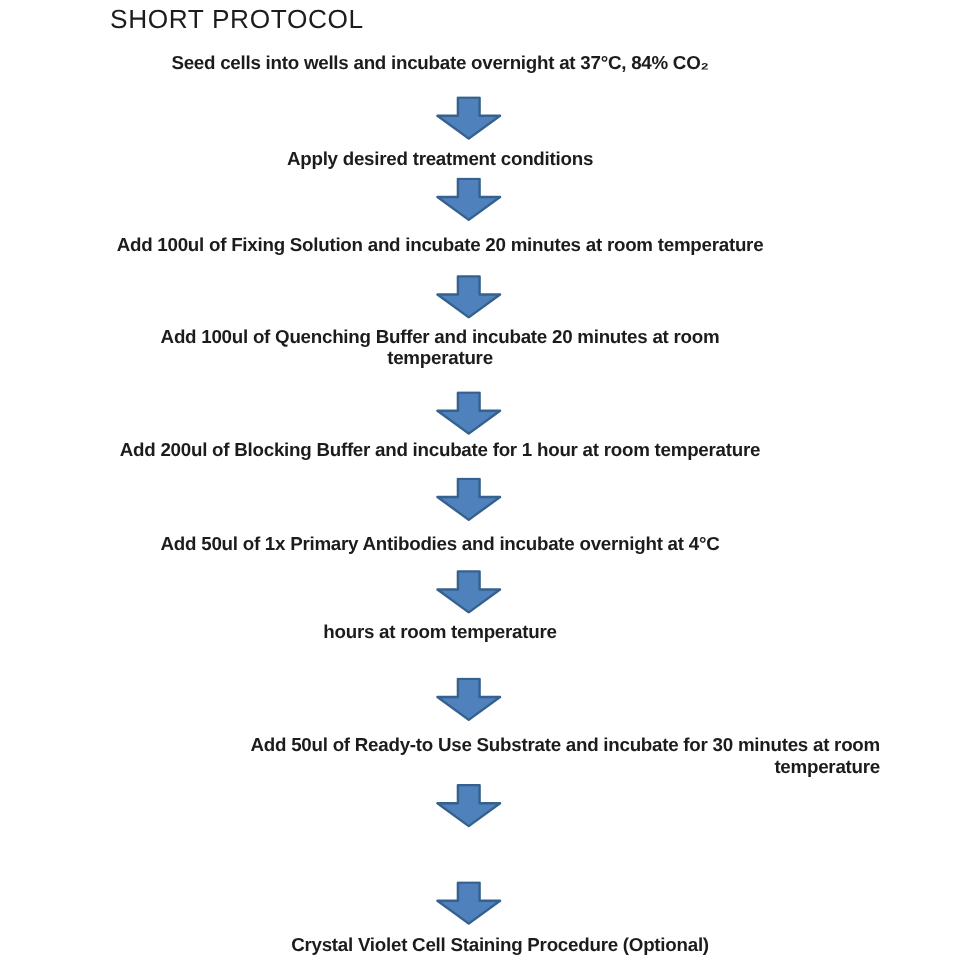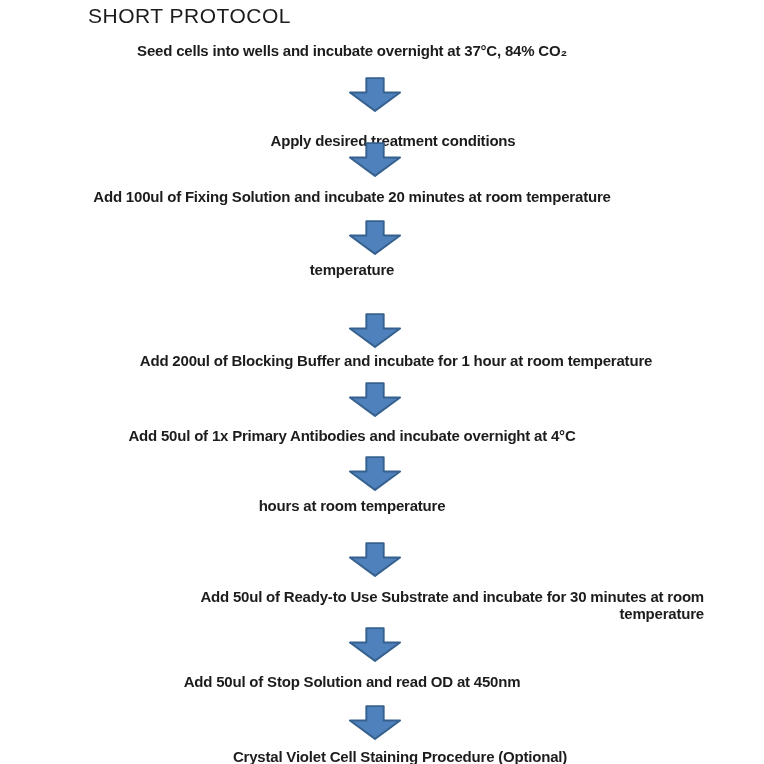--- a/index.html
+++ b/index.html
@@ -55,7 +55,7 @@
       <div class="arrow" style="top: 77px;"><svg width="54" height="35" viewBox="0 0 56 36">
           <polygon points="19,1 37,1 37,16 54,16 28,35 2,16 19,16" fill="#4f81bd" stroke="#36618e" stroke-width="2" stroke-linejoin="round"></polygon>
         </svg></div>
-      <div class="step-text" style="top: 132px; padding-left: 41px;">
+      <div class="step-text" style="top: 119px;">
         <span class="line">Apply desired treatment conditions</span>
       </div>
       <div class="arrow" style="top: 142px;"><svg width="54" height="35" viewBox="0 0 56 36">

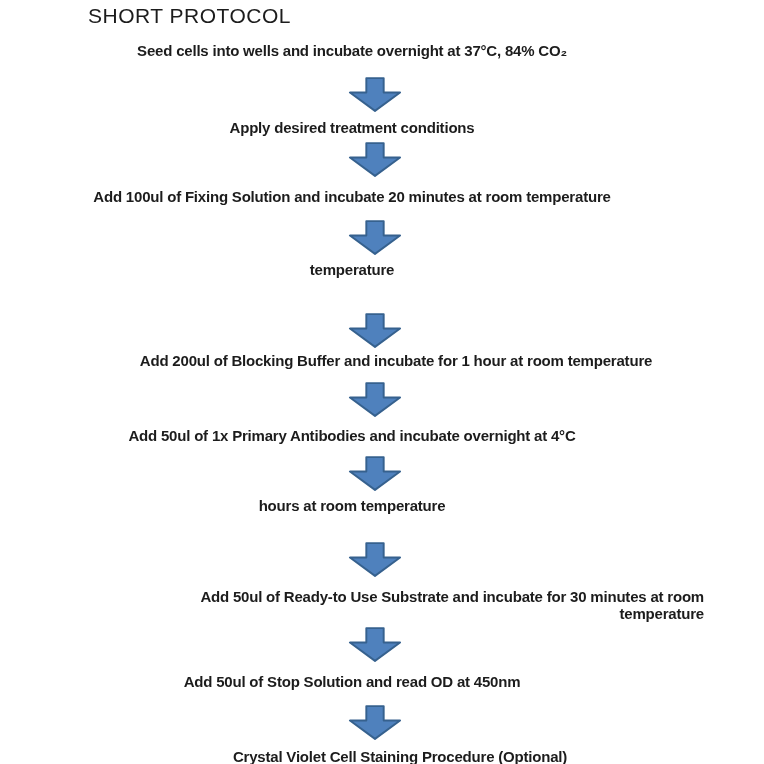--- a/index.html
+++ b/index.html
@@ -68,6 +68,7 @@
           <polygon points="19,1 37,1 37,16 54,16 28,35 2,16 19,16" fill="#4f81bd" stroke="#36618e" stroke-width="2" stroke-linejoin="round"></polygon>
         </svg></div>
       <div class="step-text" style="top: 261px;">
+        <span class="line">Add 100ul of Quenching Buffer and incubate 20 minutes at room</span>
         <span class="line">temperature</span>
       </div>
       <div class="arrow" style="top: 313px;"><svg width="54" height="35" viewBox="0 0 56 36">

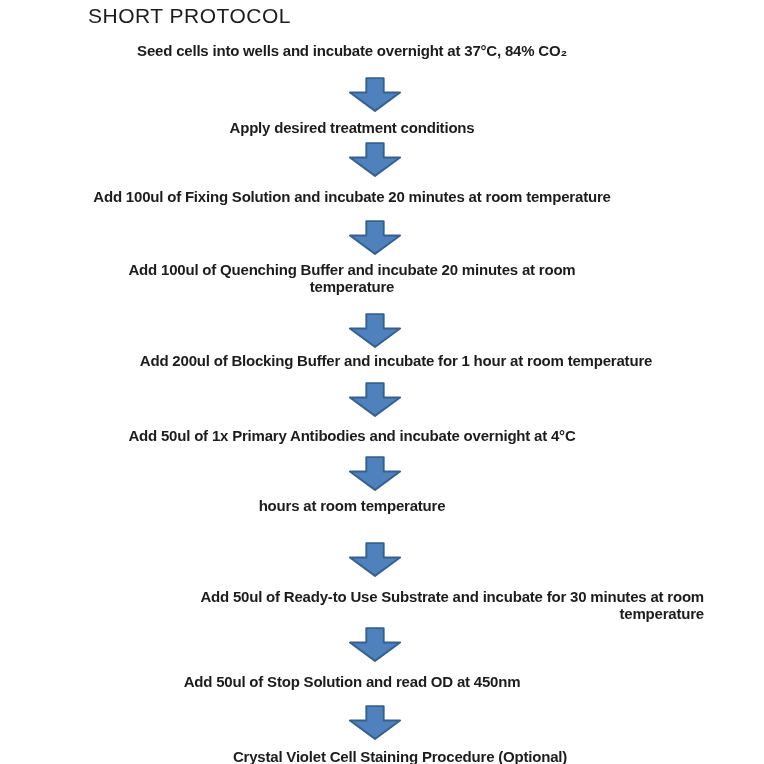--- a/index.html
+++ b/index.html
@@ -74,7 +74,7 @@
       <div class="arrow" style="top: 313px;"><svg width="54" height="35" viewBox="0 0 56 36">
           <polygon points="19,1 37,1 37,16 54,16 28,35 2,16 19,16" fill="#4f81bd" stroke="#36618e" stroke-width="2" stroke-linejoin="round"></polygon>
         </svg></div>
-      <div class="step-text" style="top: 352px; padding-left: 44px;">
+      <div class="step-text" style="top: 352px;">
         <span class="line">Add 200ul of Blocking Buffer and incubate for 1 hour at room temperature</span>
       </div>
       <div class="arrow" style="top: 382px;"><svg width="54" height="35" viewBox="0 0 56 36">

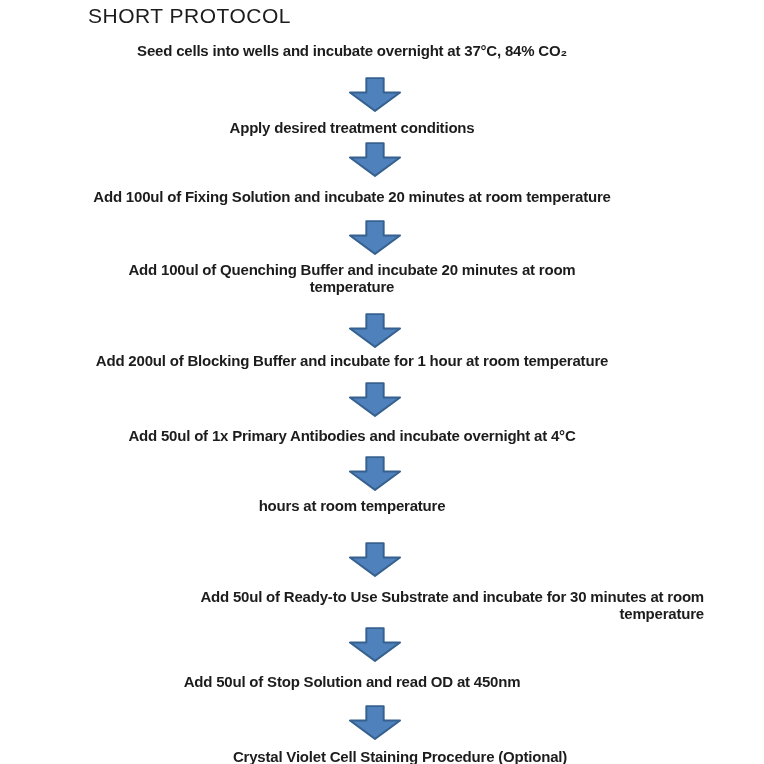--- a/index.html
+++ b/index.html
@@ -99,9 +99,6 @@
       <div class="arrow" style="top: 627px;"><svg width="54" height="35" viewBox="0 0 56 36">
           <polygon points="19,1 37,1 37,16 54,16 28,35 2,16 19,16" fill="#4f81bd" stroke="#36618e" stroke-width="2" stroke-linejoin="round"></polygon>
         </svg></div>
-      <div class="step-text" style="top: 673px;">
-        <span class="line">Add 50ul of Stop Solution and read OD at 450nm</span>
-      </div>
       <div class="arrow" style="top: 705px;"><svg width="54" height="35" viewBox="0 0 56 36">
           <polygon points="19,1 37,1 37,16 54,16 28,35 2,16 19,16" fill="#4f81bd" stroke="#36618e" stroke-width="2" stroke-linejoin="round"></polygon>
         </svg></div>

